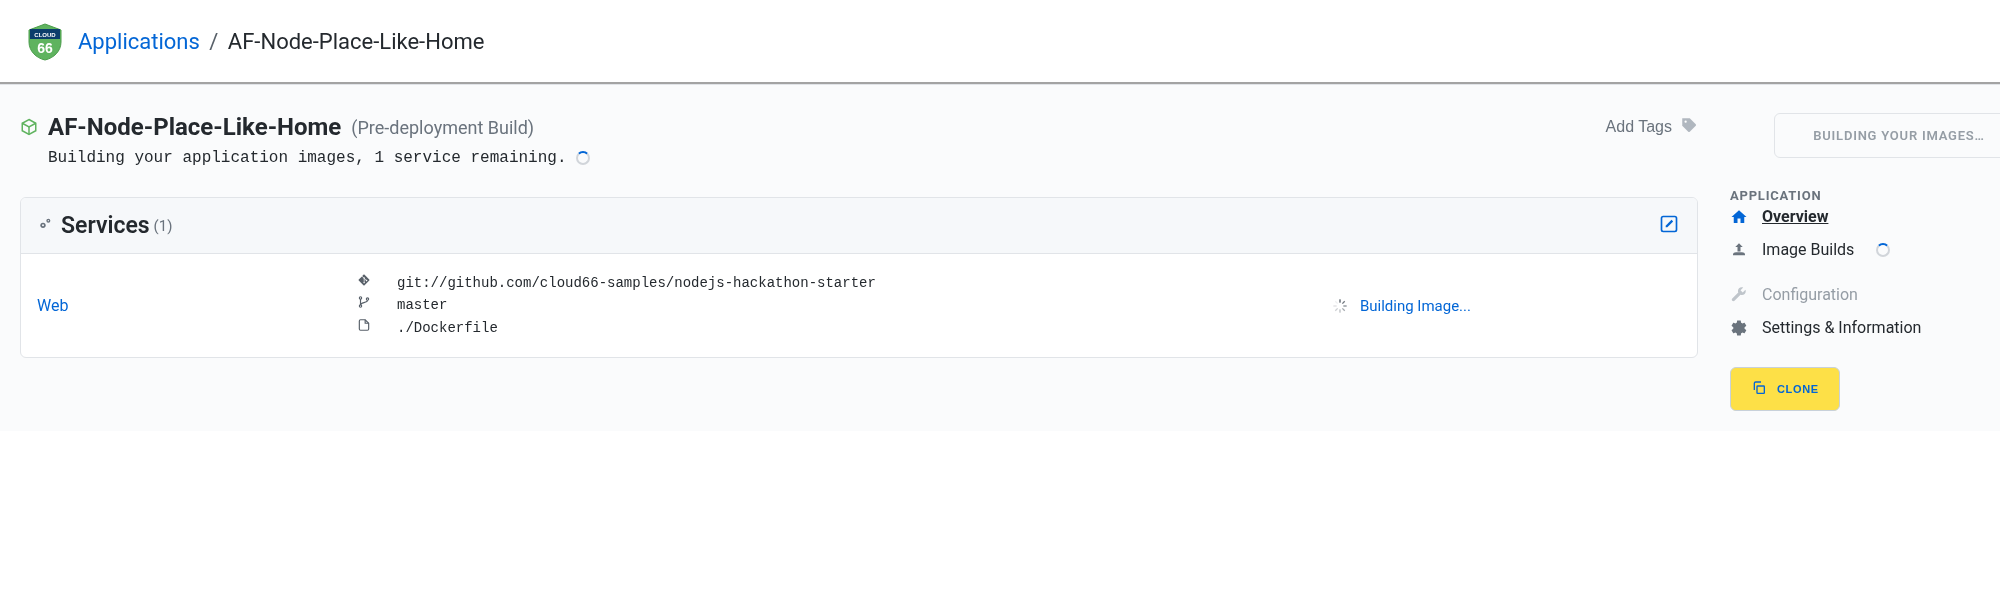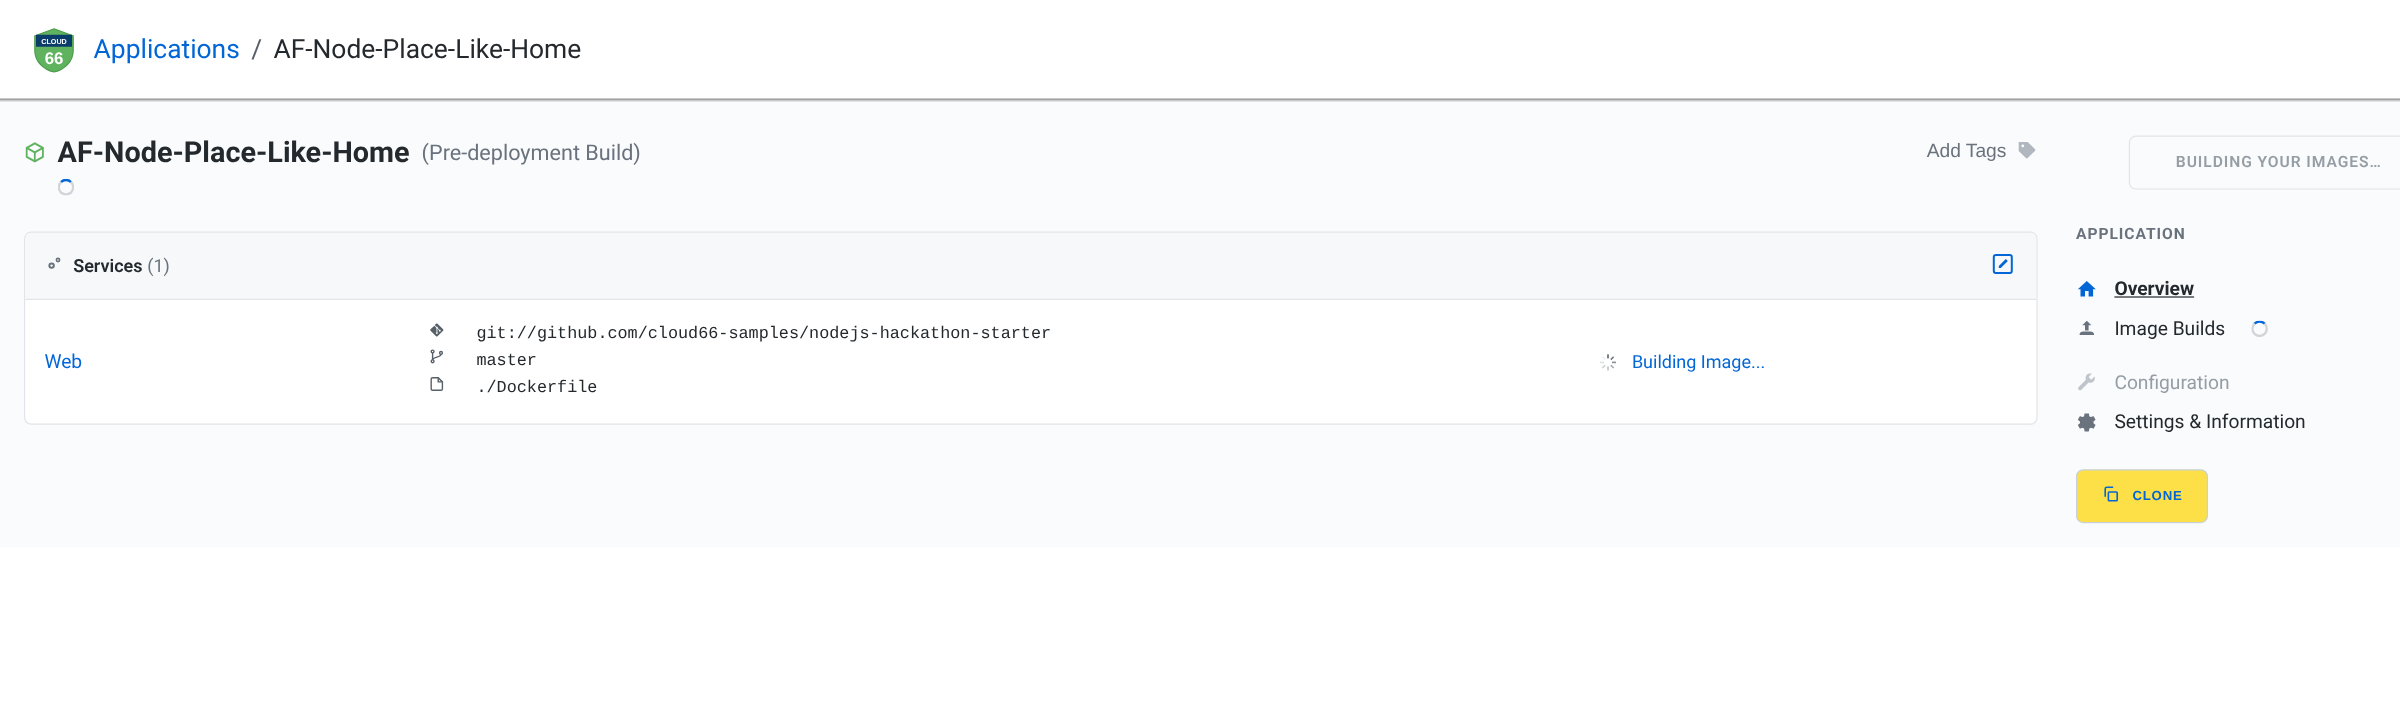--- a/index.html
+++ b/index.html
@@ -251,6 +251,7 @@
     </div>
 
     <div class="status-line">
+      <span>Building your application images, 1 service remaining.</span>
       <span class="spinner-sm"></span>
     </div>
 

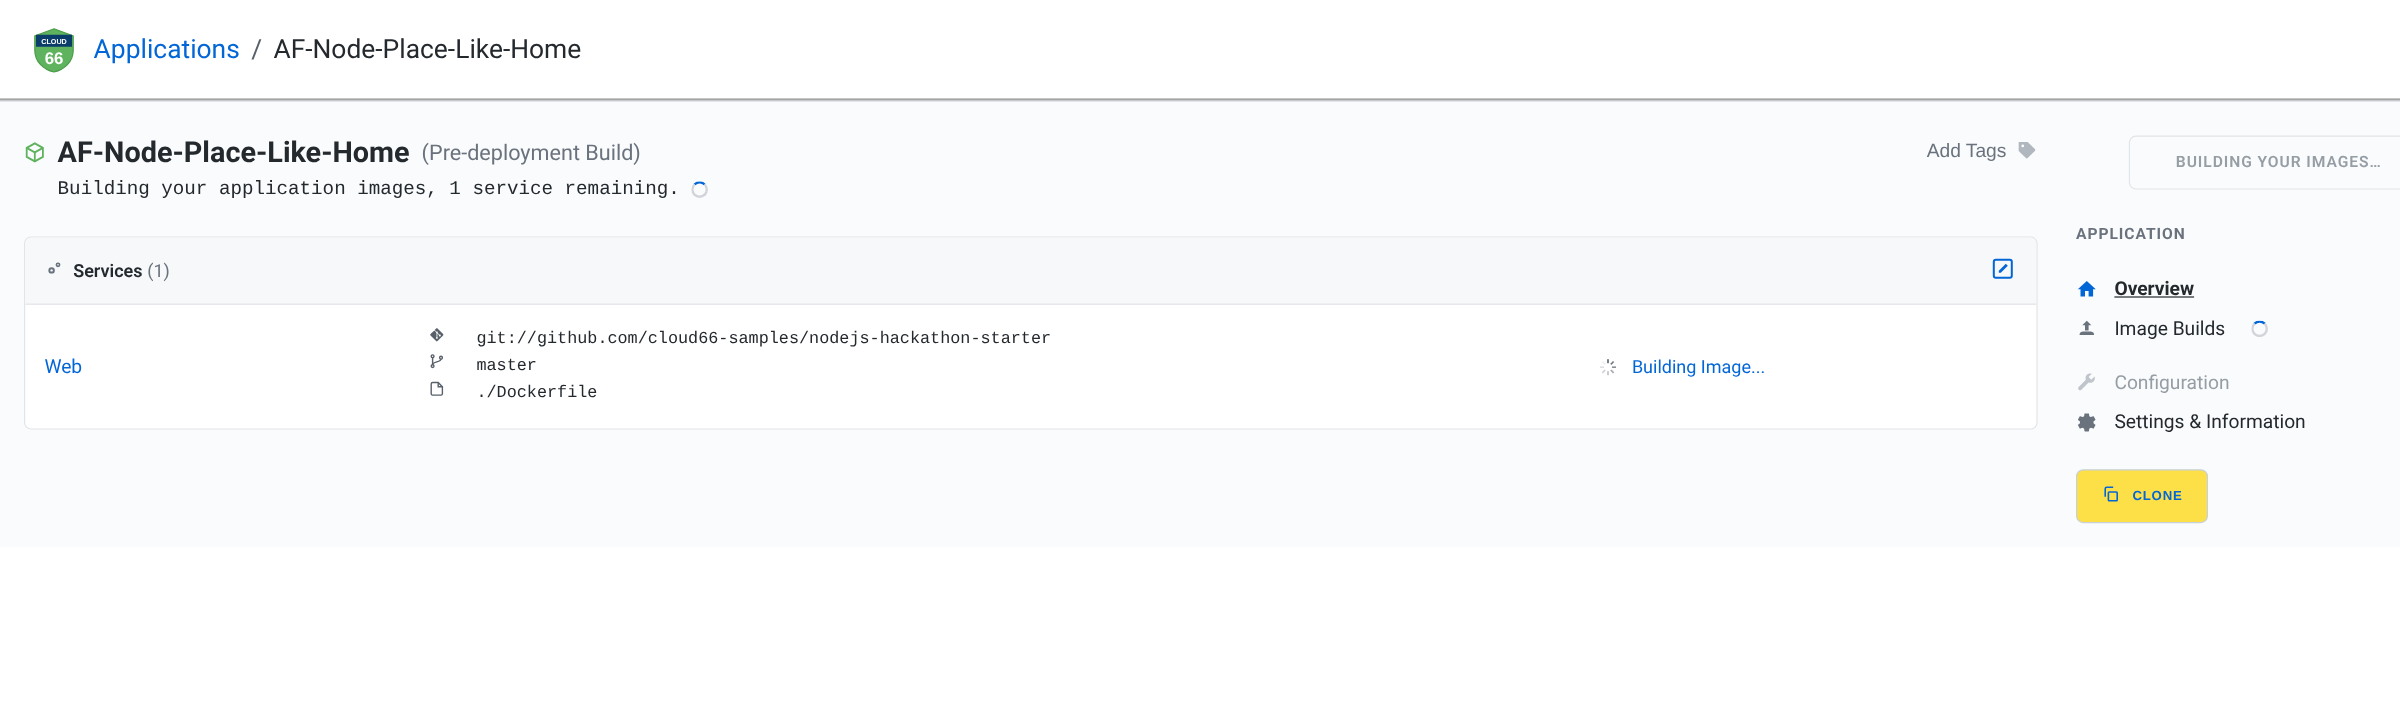--- a/index.html
+++ b/index.html
@@ -174,7 +174,7 @@
       font-weight: 700;
       letter-spacing: 0.06em;
       color: #6a737d;
-      margin-bottom: 28px;
+      margin-bottom: 4px;
     }
     .nav-list { list-style: none; display: flex; flex-direction: column; gap: 14px; }
     .nav-item {

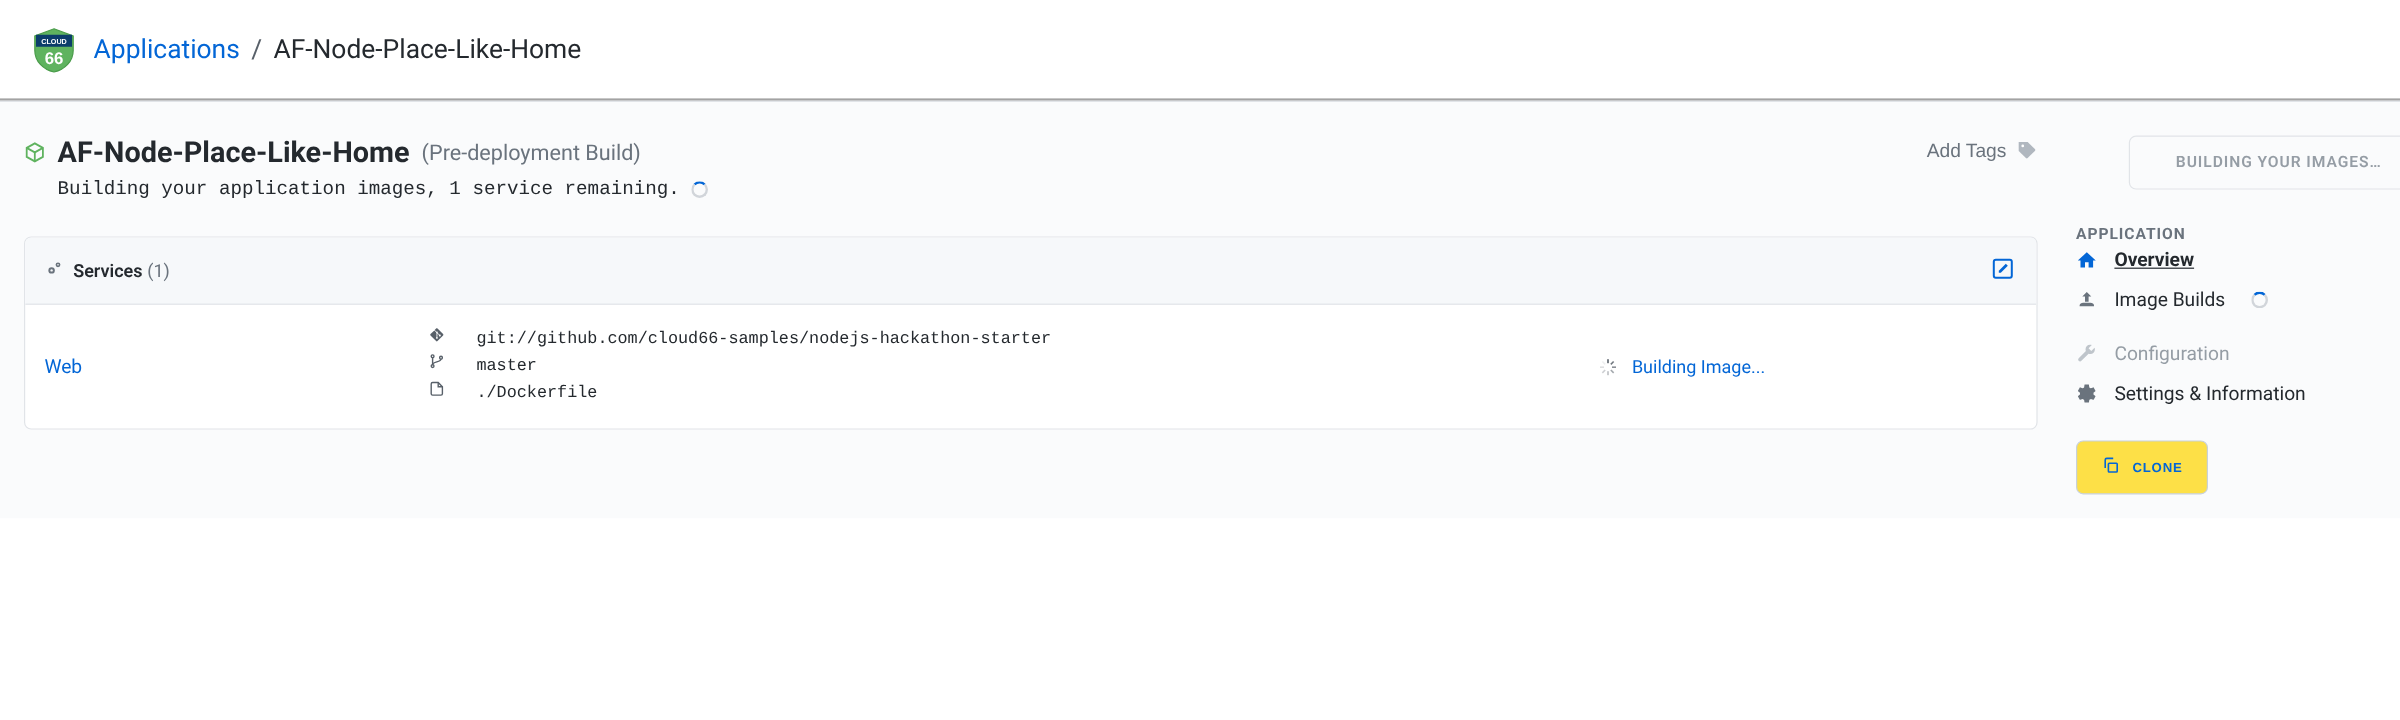--- a/index.html
+++ b/index.html
@@ -101,7 +101,7 @@
       border-bottom: 1px solid #e1e4e8;
     }
     .panel-header-title {
-      font-size: 15px;
+      font-size: 23px;
       font-weight: 600;
       margin-left: 8px;
       color: #24292e;

